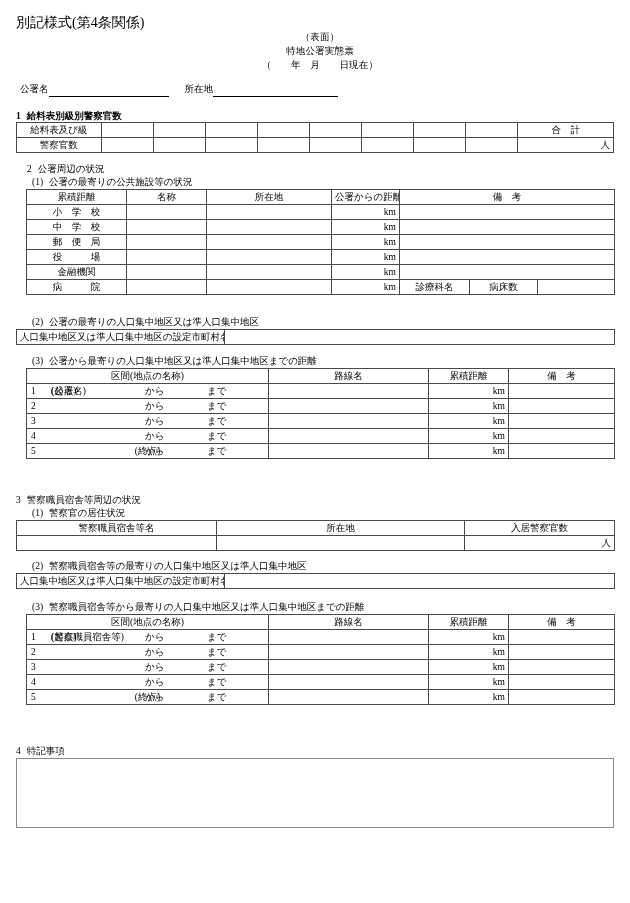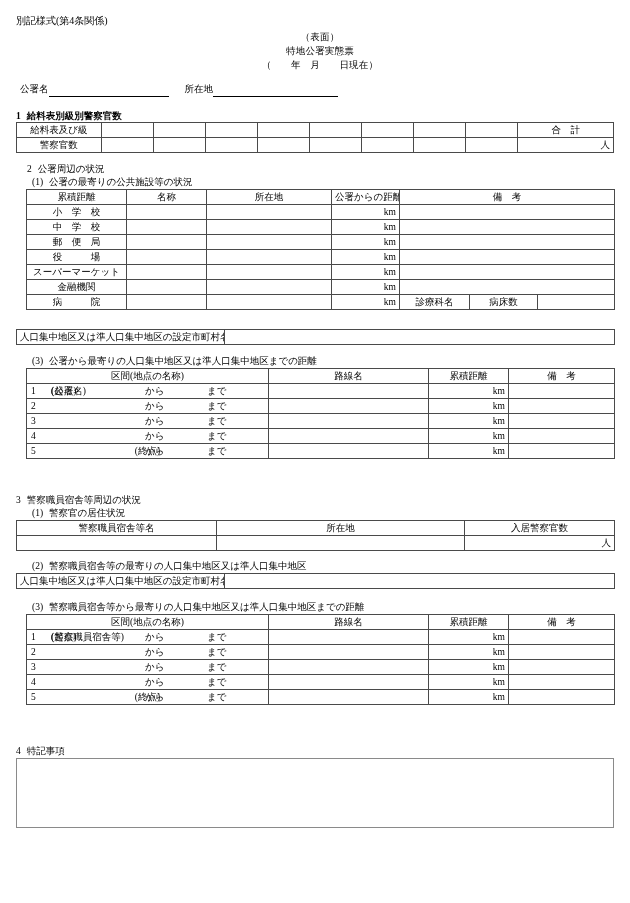--- a/index.html
+++ b/index.html
@@ -28,7 +28,7 @@
     position: absolute;
     left: 16px;
     top: 14px;
-    font-size: 10px;
+    font-size: 14px;
     white-space: nowrap;
   }
   .title-block {

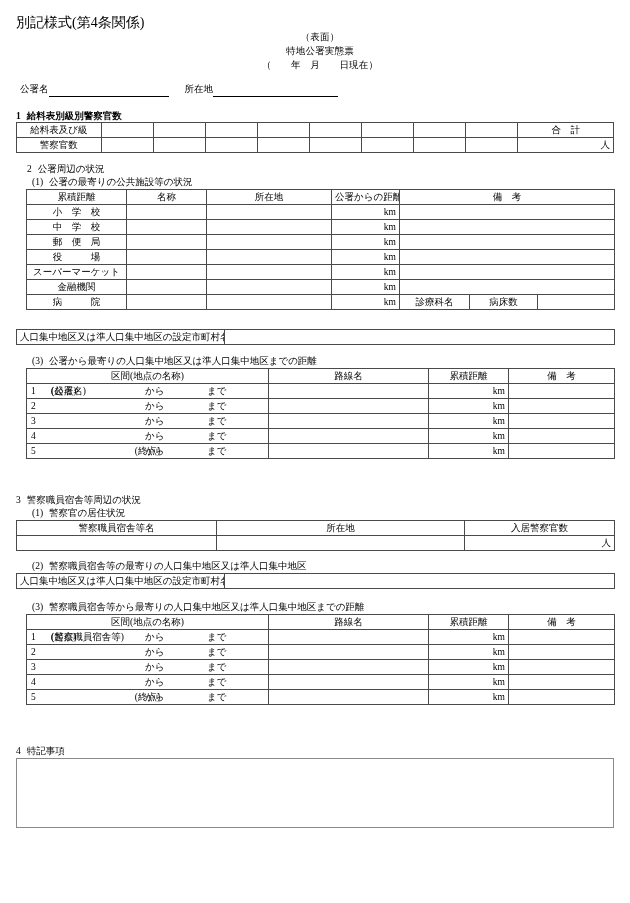--- a/index.html
+++ b/index.html
@@ -240,13 +240,6 @@
         <td colspan="3"></td>
       </tr>
       <tr>
-        <td class="c">スーパーマーケット</td>
-        <td></td>
-        <td></td>
-        <td class="km-cell">km</td>
-        <td colspan="3"></td>
-      </tr>
-      <tr>
         <td class="c">金融機関</td>
         <td></td>
         <td></td>

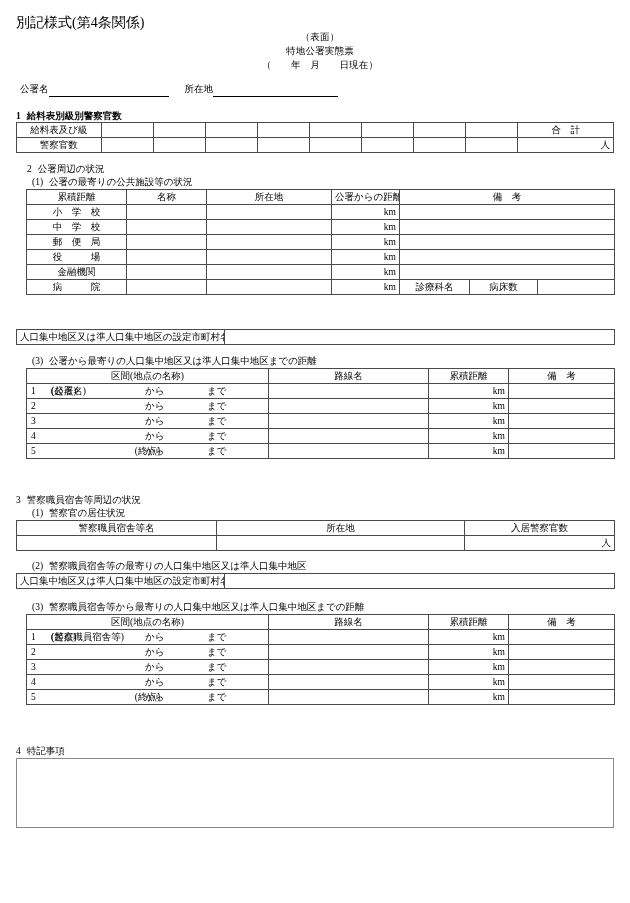--- a/index.html
+++ b/index.html
@@ -258,6 +258,9 @@
     </tbody>
   </table>
 
+  <div class="sec sub" style="left:16px; top:316px;">
+    <span class="sec-num">(2)</span><span>公署の最寄りの人口集中地区又は準人口集中地区</span>
+  </div>
 
   <table class="grid" id="t3" style="left:16px; top:329px; width:598px;">
     <colgroup>

